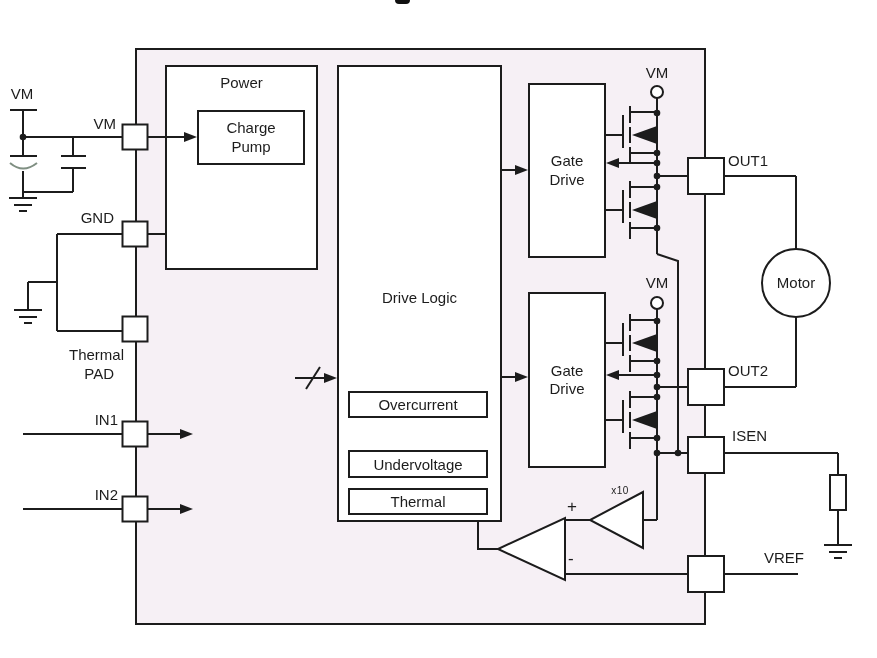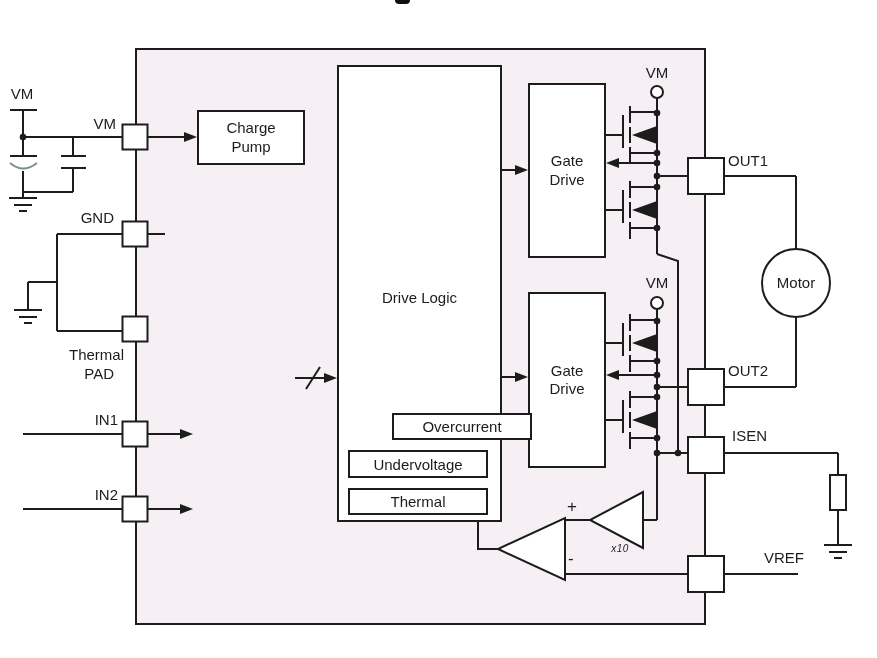--- a/index.html
+++ b/index.html
@@ -66,6 +66,9 @@
 
   <div class="ic-body"></div>
 
+  <div class="block power">
+    <div class="blk-label">Power</div>
+  </div>
   <div class="block charge flex-center">
     <div class="blk-label">Charge</div>
     <div class="blk-label">Pump</div>

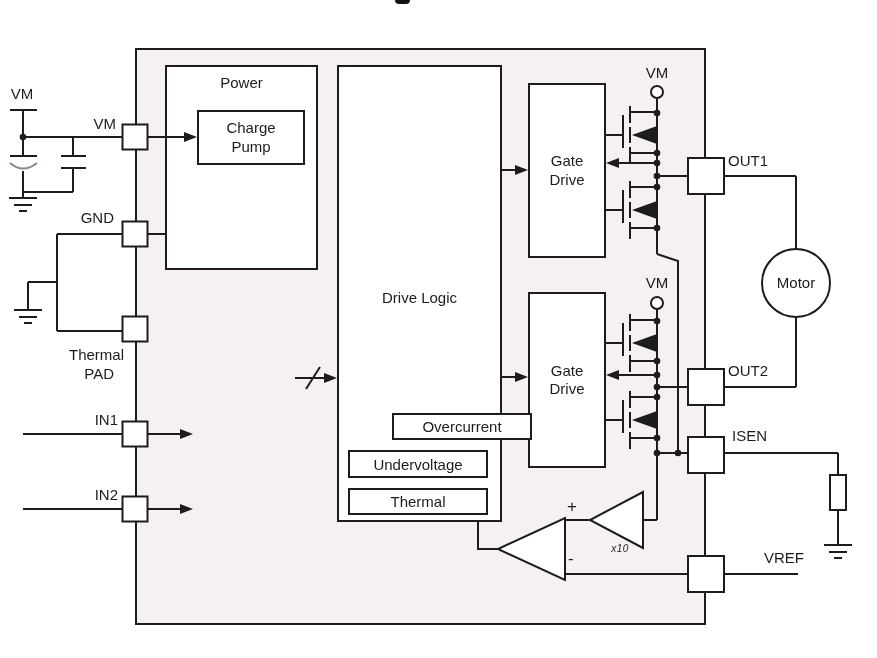--- a/index.html
+++ b/index.html
@@ -39,7 +39,7 @@
   .gd1{left:528px;top:83px;width:78px;height:175px;}
   .gd2{left:528px;top:292px;width:78px;height:176px;}
   .mon{left:348px;width:140px;height:27px;font-size:15px;}
-  .mon-oc{top:413px;margin-left:44px;}
+  .mon-oc{top:391px;}
   .mon-uv{top:450px;height:28px;}
   .mon-th{top:488px;}
   .wires{position:absolute;left:0;top:0;pointer-events:none;}

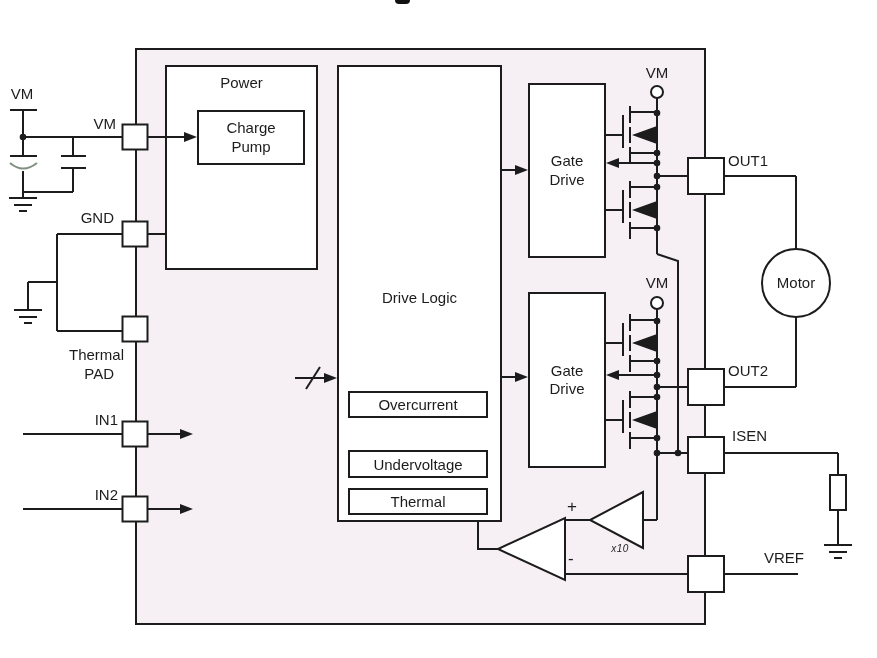--- a/index.html
+++ b/index.html
@@ -253,7 +253,7 @@
   <div class="lbl c" style="left:639px;top:274px;width:36px;">VM</div>
   <div class="lbl sign" style="left:567px;top:497px;">+</div>
   <div class="lbl sign" style="left:568px;top:549px;">-</div>
-  <div class="lbl gain c" style="left:601px;top:543px;width:38px;font-style:italic;">x10</div>
+  <div class="lbl gain c" style="left:601px;top:485px;width:38px;">x10</div>
   <div class="lbl c" style="left:760px;top:274px;width:72px;">Motor</div>
 
 </div>

